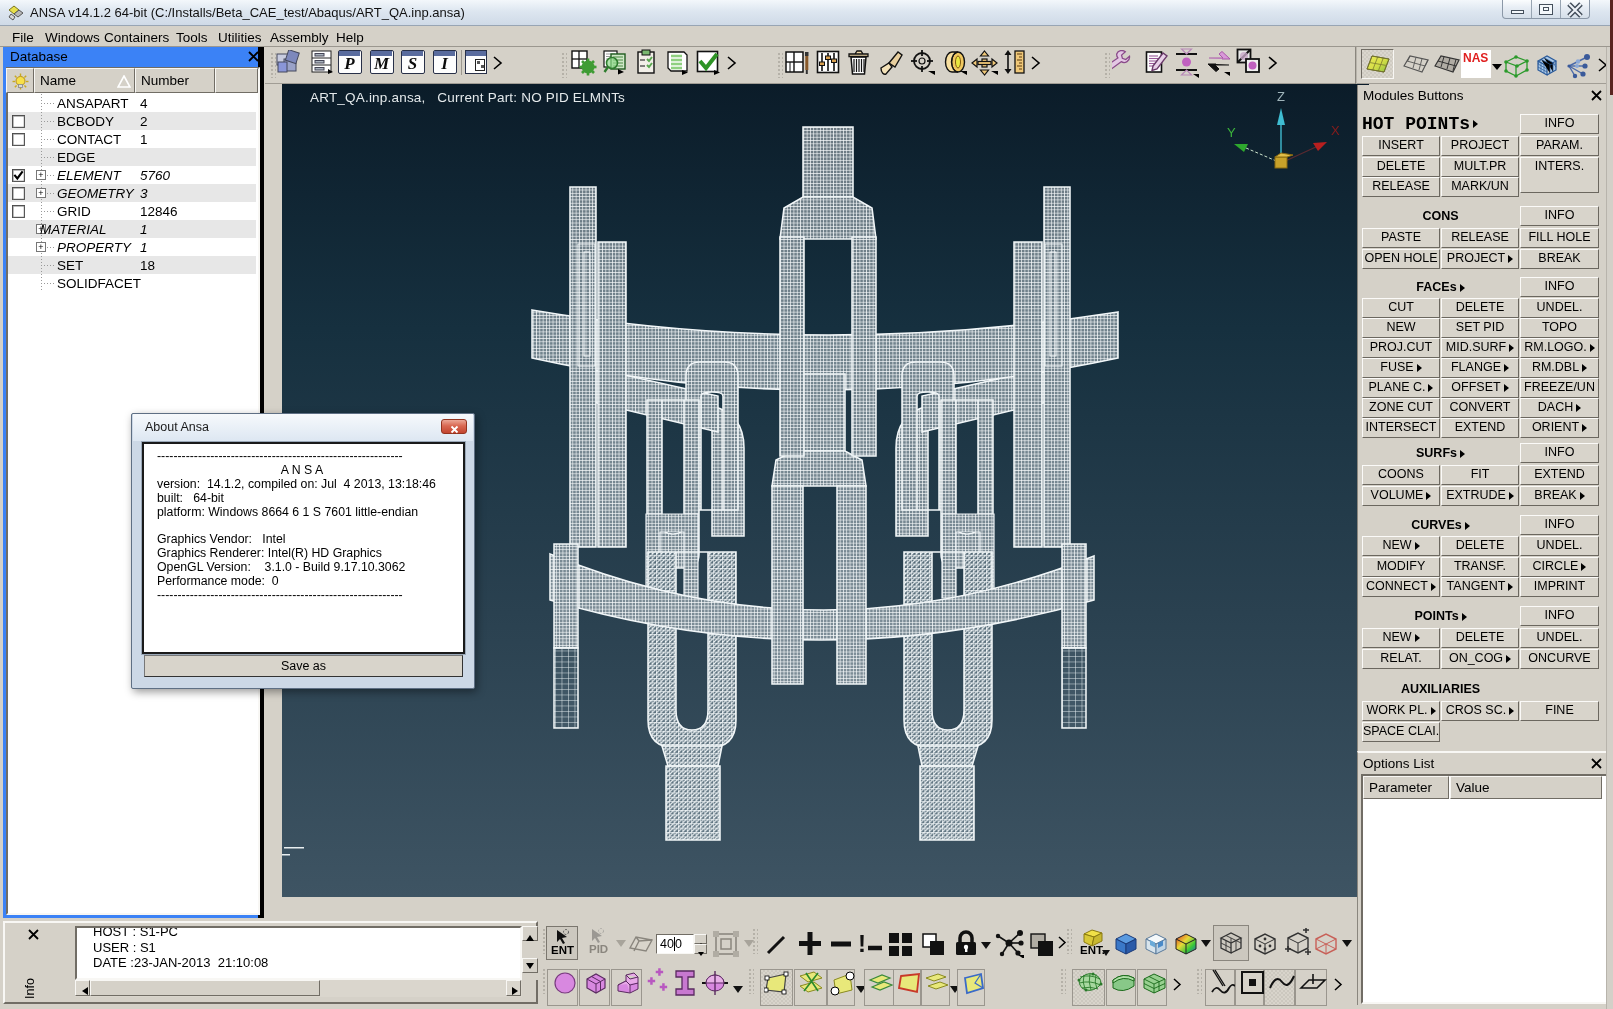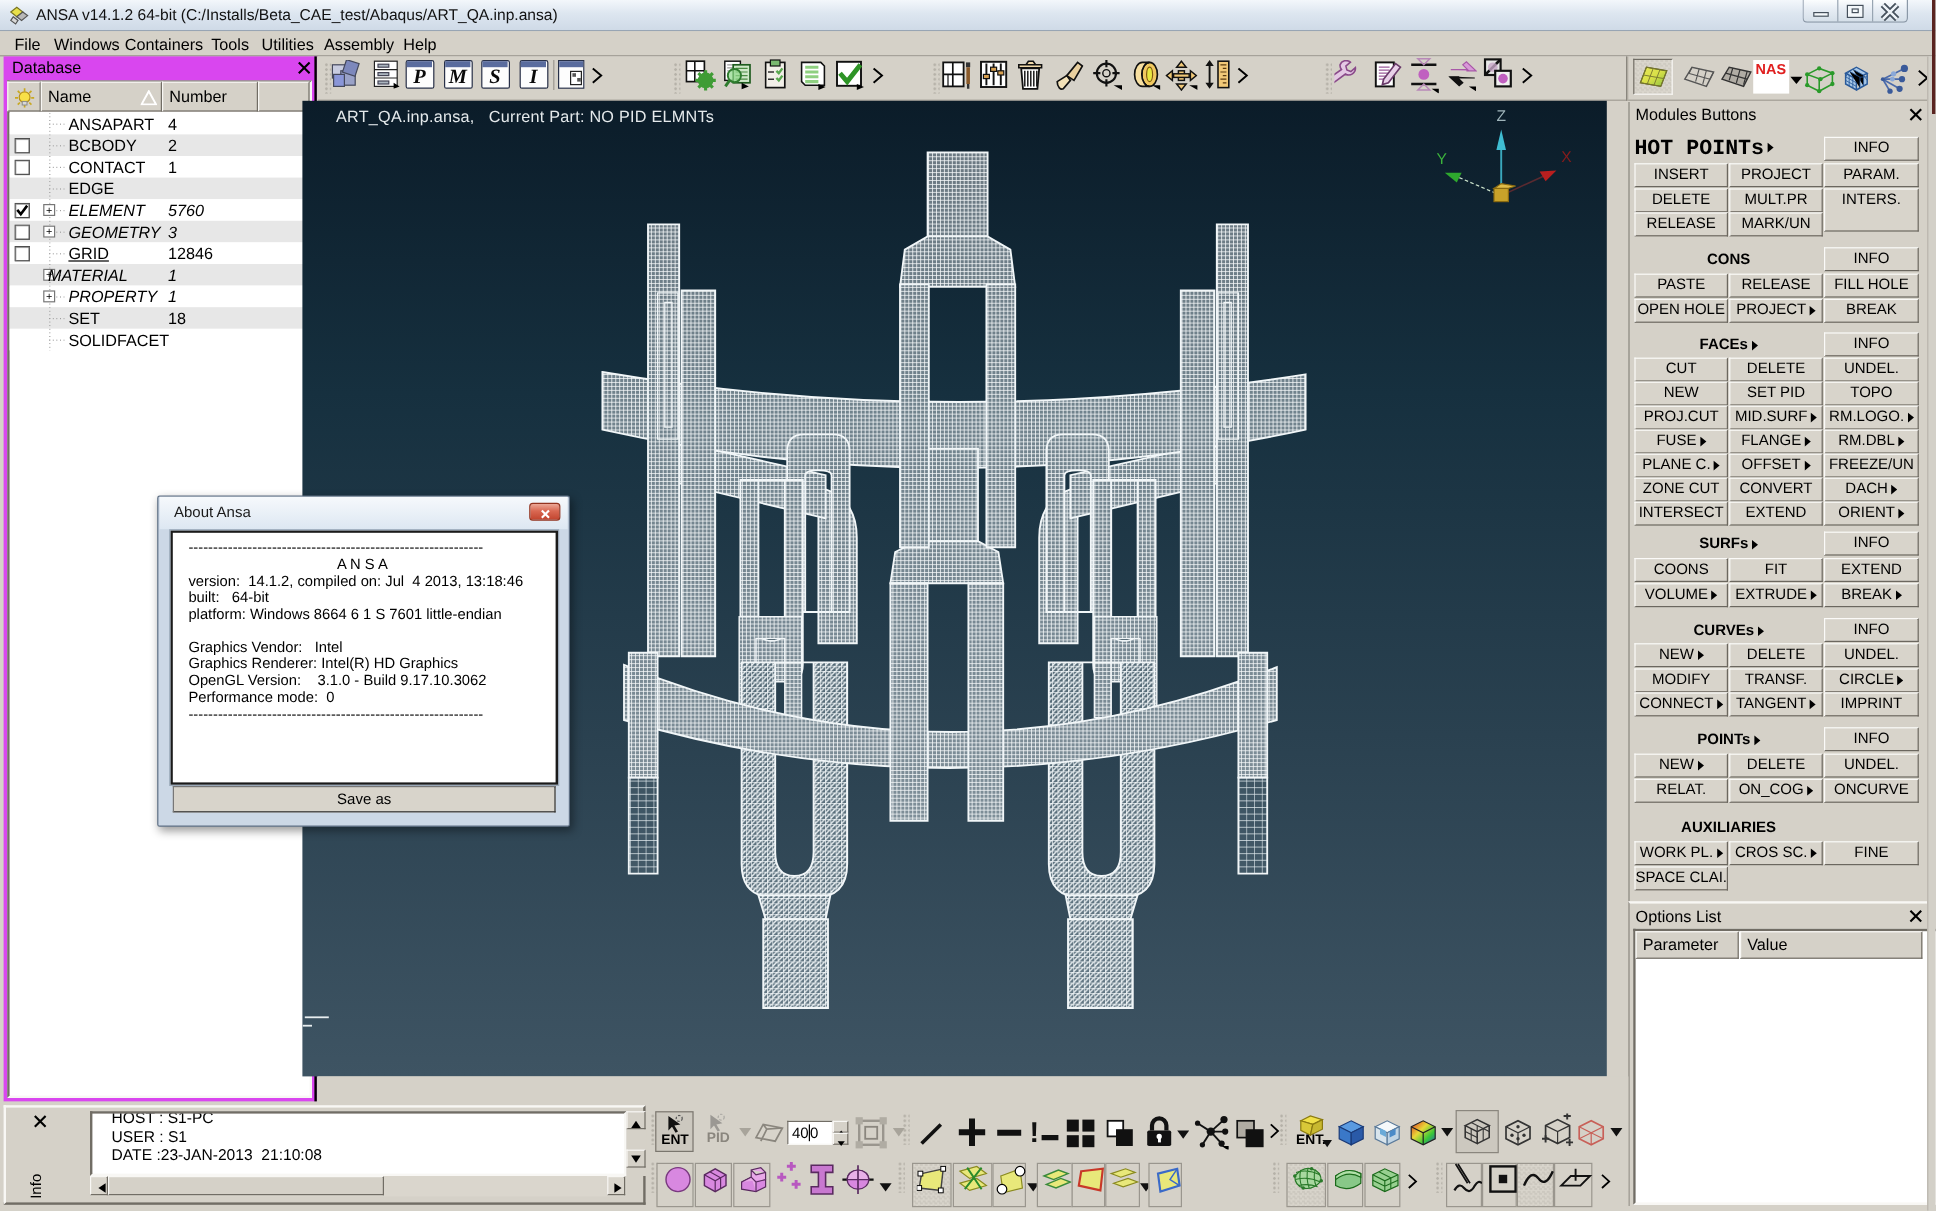--- a/index.html
+++ b/index.html
@@ -333,7 +333,7 @@
 <svg class="ab" style="left:1597px;top:58px" width="12" height="14" viewBox="0 0 12 14">
     <path d="M2 1 L9 7 L2 13" stroke="#000" stroke-width="1.6" fill="none"></path>
   </svg>
-<div class="ab" style="left:3px;top:47px;width:261px;height:871px;background:#d946ef;border-right:2px solid #000000;">
+<div class="ab" style="left:3px;top:47px;width:261px;height:871px;background:#3b82f6;border-right:6px solid #000000;">
  <span class="ab" style="left:7px;top:2px;font-size:13.5px;color:#000;">Database</span>
  <svg class="ab" style="left:245px;top:4px" width="11" height="11" viewBox="0 0 11 11">
       <path d="M1 1 L10 10 M10 1 L1 10" stroke="#000" stroke-width="1.8"></path>

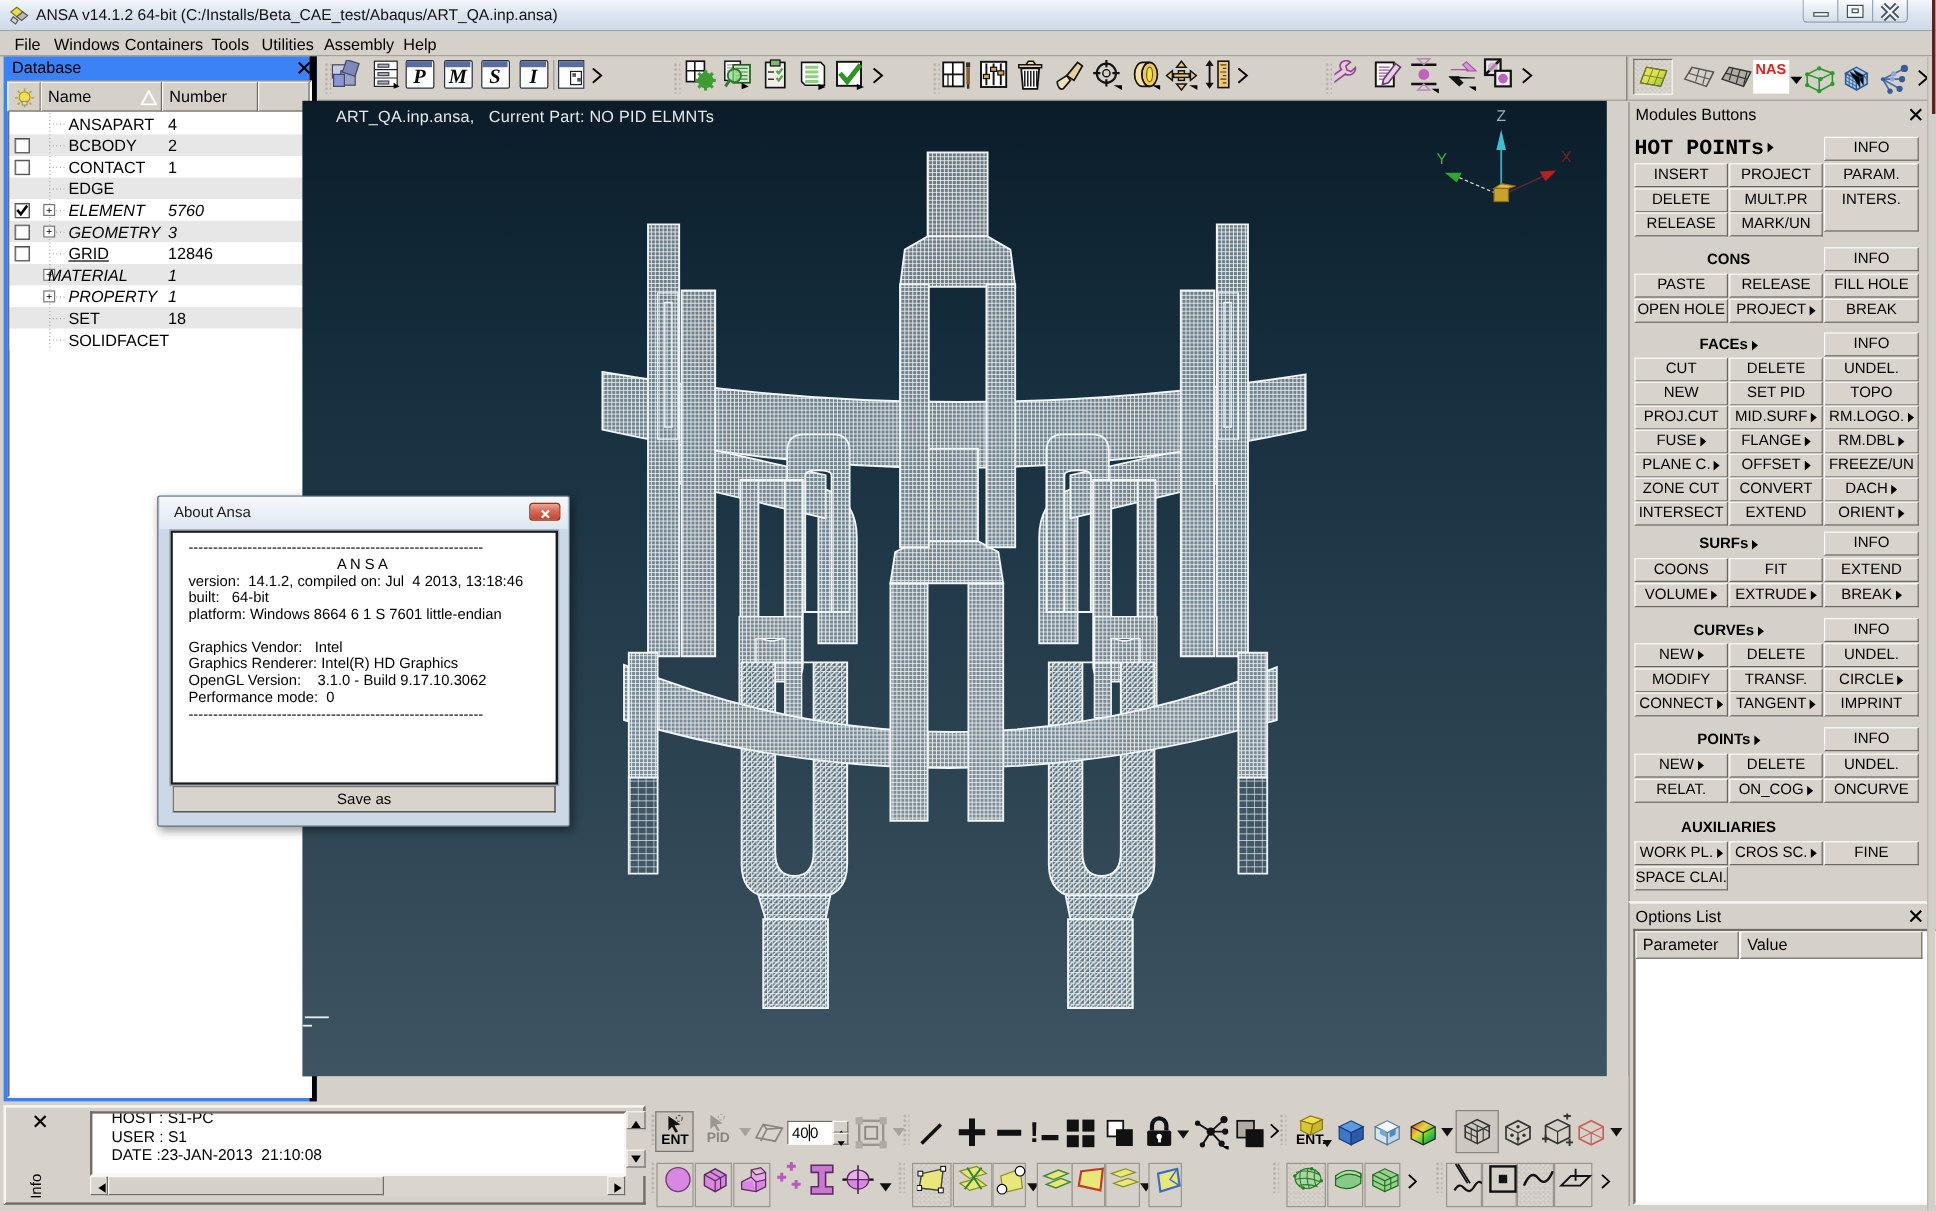--- a/index.html
+++ b/index.html
@@ -447,7 +447,7 @@
 <div class="ab" style="left:41px;top:274px;width:1px;height:18px;background-image:linear-gradient(#999 1px,transparent 1px);background-size:1px 3px;"></div>
 <div class="ab" style="left:41px;top:283px;width:13px;height:1px;background-image:linear-gradient(90deg,#999 1px,transparent 1px);background-size:3px 1px;"></div>
 <span class="ab" style="left:57px;top:276px;font-size:13.5px;">SOLIDFACET</span>
-<div class="ab" style="left:252px;top:84px;width:1087px;height:813px;background:linear-gradient(#0b1c29,#16303f 30%,#2a4150 65%,#3e5463);overflow:hidden;">
+<div class="ab" style="left:282px;top:84px;width:1087px;height:813px;background:linear-gradient(#0b1c29,#16303f 30%,#2a4150 65%,#3e5463);overflow:hidden;">
     <span class="ab" style="left:28px;top:6px;font-size:13.5px;color:#e4e9eb;letter-spacing:0.2px;">ART_QA.inp.ansa,&nbsp;&nbsp;&nbsp;Current Part: NO PID ELMNTs</span>
     <svg class="ab" style="left:0;top:0" width="1087" height="813" viewBox="0 0 1087 813">
       <defs>

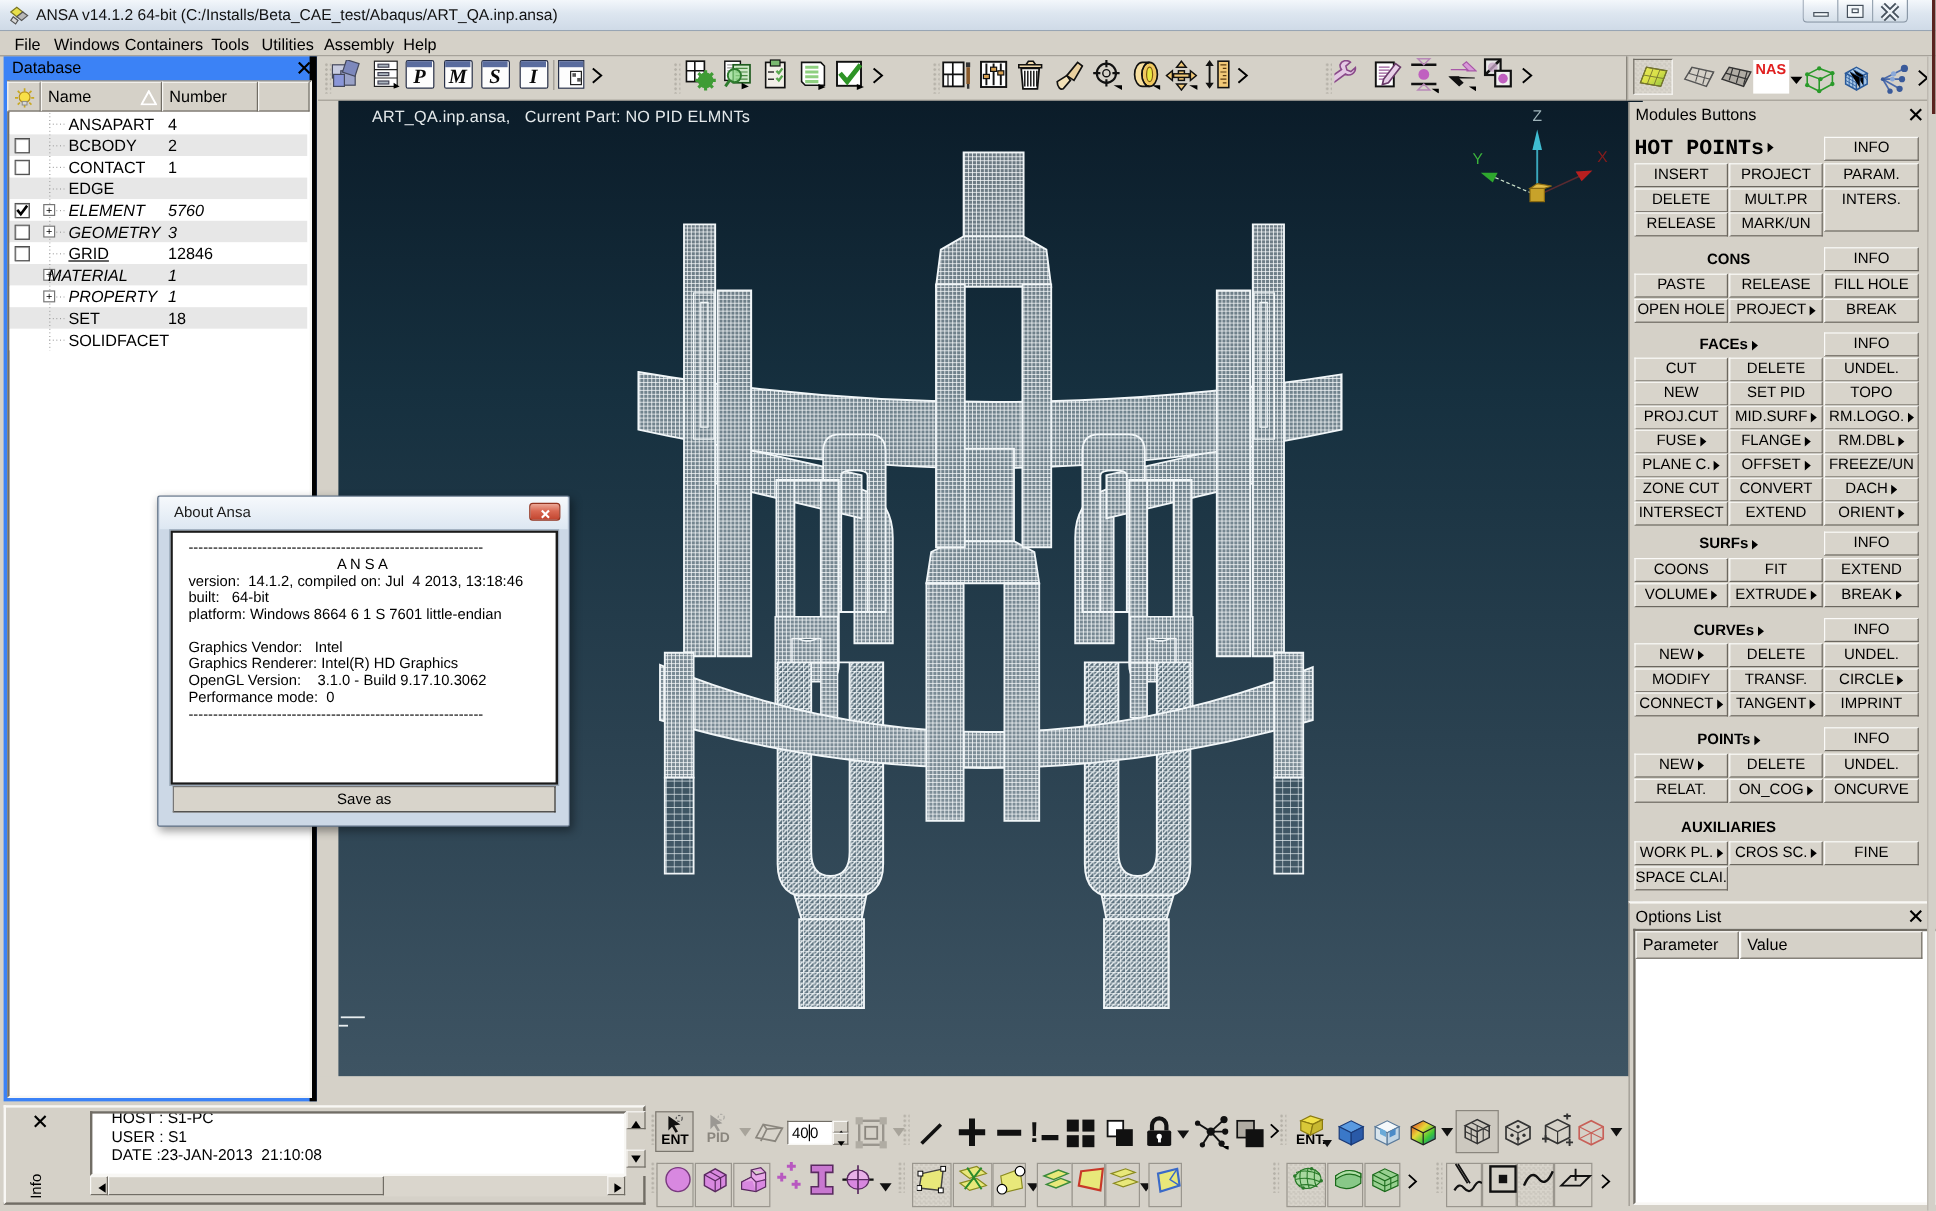--- a/index.html
+++ b/index.html
@@ -424,7 +424,7 @@
     <rect x="0.5" y="0.5" width="10" height="10" fill="#fff" stroke="#444"></rect>
     <rect x="0.5" y="0.5" width="10" height="10" fill="none" stroke="#888" stroke-width="1" transform="translate(0.5,0.5)" opacity="0.5"></rect>
   </svg>
-<span class="ab" style="left:57px;top:204px;font-size:13.5px;text-decoration:underline;">GRID</span>
+<span class="ab" style="left:57px;top:204px;font-size:13.5px;">GRID</span>
 <span class="ab" style="left:140px;top:204px;font-size:13.5px;">12846</span>
 <div class="ab" style="left:8px;top:220px;width:248px;height:18px;background:#e7e7e7;"></div>
 <div class="ab" style="left:41px;top:220px;width:1px;height:18px;background-image:linear-gradient(#999 1px,transparent 1px);background-size:1px 3px;"></div>

